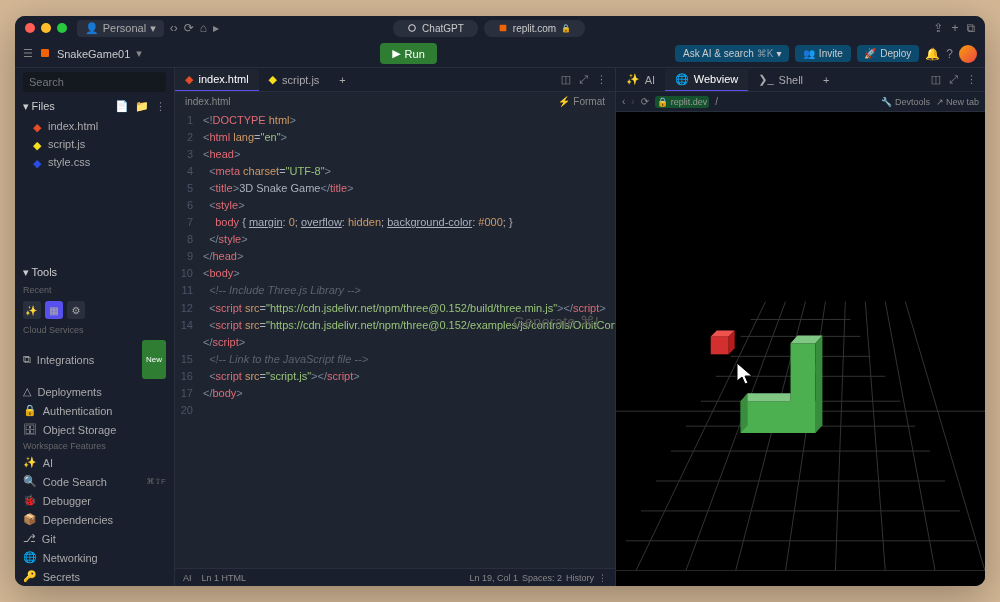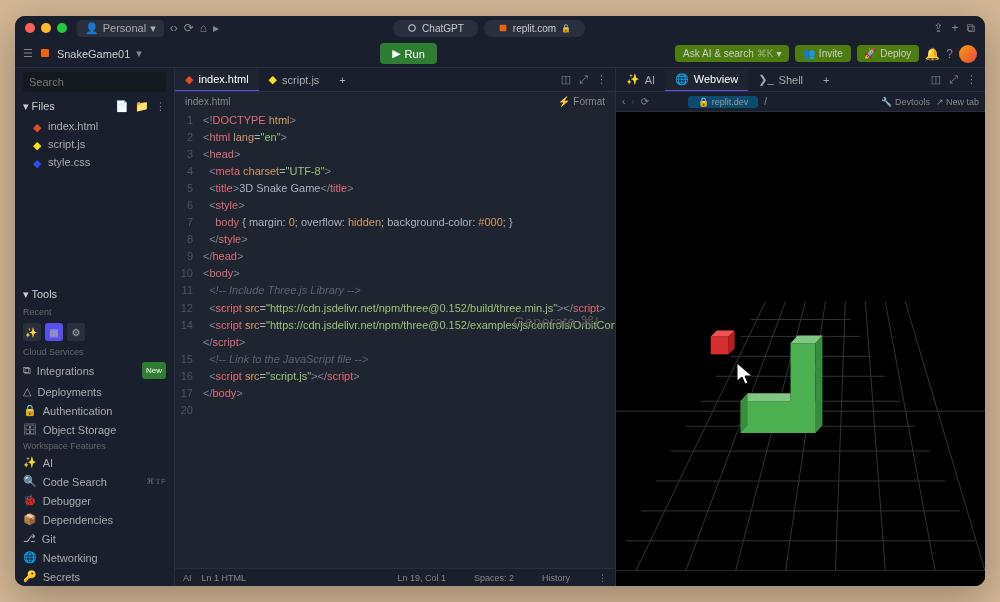--- a/index.html
+++ b/index.html
@@ -20,7 +20,7 @@
 .crumb-ico { color: #888; }
 .run-btn { background: #2e7d32; color: #fff; padding: 4px 12px; border-radius: 4px; font-size: 11px; margin: 0 auto; cursor: pointer; display: flex; align-items: center; gap: 4px; }
 .toolbar-right { display: flex; gap: 6px; align-items: center; }
-.tool-btn { background: #4d7c0f; padding: 3px 8px; border-radius: 4px; font-size: 10px; color: #ccc; cursor: pointer; display: flex; align-items: center; gap: 3px; }
+.tool-btn { background: #0c4a6e; padding: 3px 8px; border-radius: 4px; font-size: 10px; color: #ccc; cursor: pointer; display: flex; align-items: center; gap: 3px; }
 .avatar { width: 18px; height: 18px; border-radius: 50%; background: linear-gradient(135deg,#f59e0b,#ef4444); }
 .main { flex: 1; display: flex; overflow: hidden; }
 .sidebar { width: 160px; background: #1a1f2e; border-right: 1px solid #2a2f3e; display: flex; flex-direction: column; font-size: 11px; color: #aaa; }

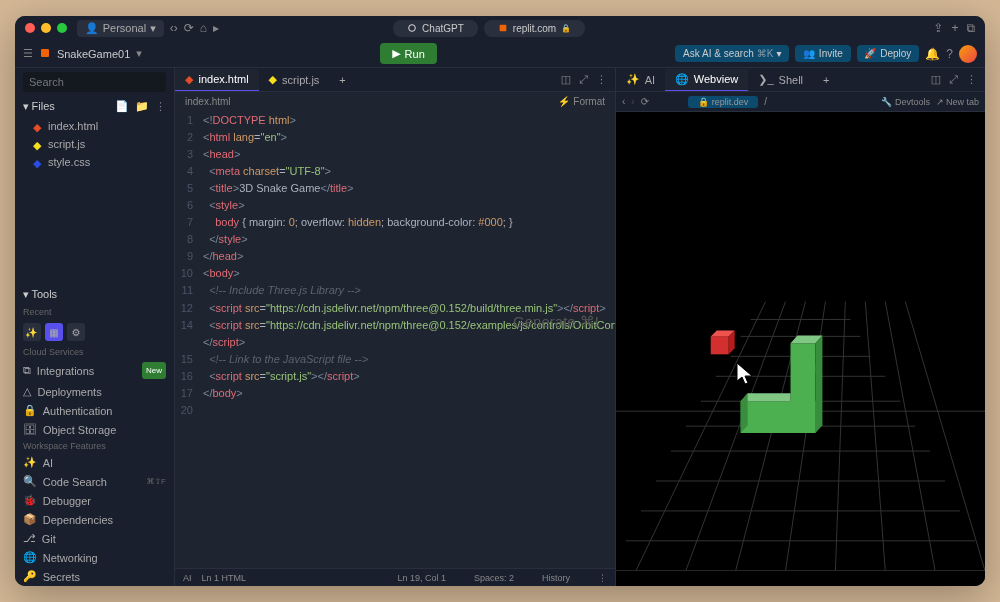--- a/index.html
+++ b/index.html
@@ -60,7 +60,7 @@
 .preview-tabs { height: 24px; display: flex; align-items: center; font-size: 11px; border-bottom: 1px solid #2a2f3e; }
 .preview-tabs .tabs-right { padding-right: 8px; }
 .url-bar { height: 20px; display: flex; align-items: center; padding: 0 6px; font-size: 10px; color: #888; gap: 6px; border-bottom: 1px solid #2a2f3e; }
-.url-field { background: #0c4a6e; padding: 1px 10px; border-radius: 3px; font-size: 9px; color: #999; margin-left: 33px; }
+.url-field { background: #14532d; padding: 1px 2px; border-radius: 3px; font-size: 9px; color: #999; }
 .url-right { margin-left: auto; display: flex; gap: 6px; }
 .url-btn { font-size: 9px; color: #888; cursor: pointer; }
 .webview { flex: 1; background: #000; position: relative; overflow: hidden; }

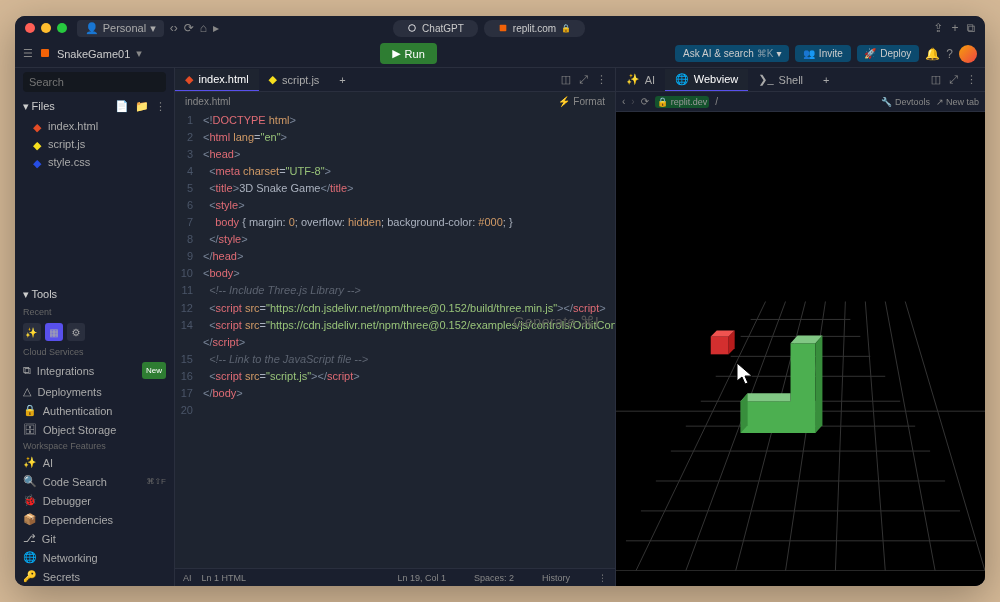--- a/index.html
+++ b/index.html
@@ -52,7 +52,7 @@
 .line { display: flex; }
 .ln { width: 28px; text-align: right; padding-right: 10px; color: #4a5568; user-select: none; flex-shrink: 0; }
 .code-txt { white-space: pre; color: #abb2bf; }
-.tag-br { color: #7a8699; } .tag-nm { color: #e06c75; } .attr { color: #d19a66; } .str { color: #98c379; } .cmt { color: #5c6370; font-style: italic; } .sel { color: #e06c75; } .prop { color: #abb2bf; } .val { color: #d19a66; } .num { color: #d19a66; }
+.tag-br { color: #7a8699; } .tag-nm { color: #e06c75; } .attr { color: #d19a66; } .str { color: #98c379; } .cmt { color: #5c6370; font-style: italic; } .sel { color: #e06c75; } .prop { color: #abb2bf; text-decoration: underline; } .val { color: #d19a66; } .num { color: #d19a66; }
 .gen-label { position: absolute; right: 16px; top: 200px; font-size: 15px; color: #555; }
 .statusbar { height: 18px; background: #1a1f2e; border-top: 1px solid #2a2f3e; display: flex; align-items: center; padding: 0 8px; font-size: 9px; color: #888; gap: 10px; }
 .statusbar .right { margin-left: auto; display: flex; gap: 28px; }

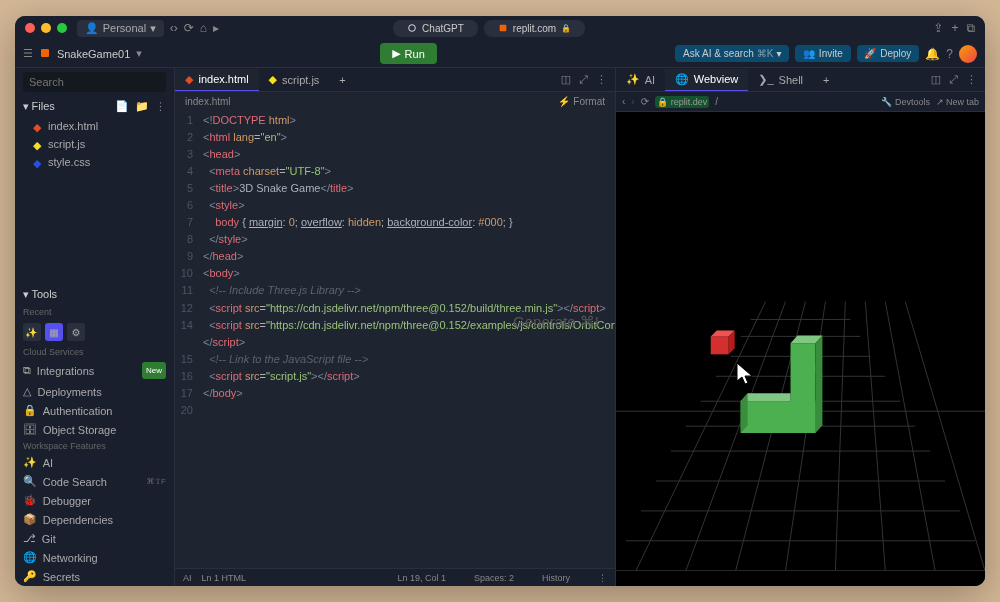--- a/index.html
+++ b/index.html
@@ -36,7 +36,7 @@
 .sb-bottom { margin-top: auto; }
 .sb-item { padding: 3px 8px; display: flex; align-items: center; gap: 6px; cursor: pointer; }
 .sb-sub { font-size: 9px; color: #666; padding: 2px 8px; }
-.badge-new { background: #2e7d32; color: #fff; font-size: 8px; padding: 4px 4px; border-radius: 3px; margin-left: auto; }
+.badge-new { background: #2e7d32; color: #fff; font-size: 8px; padding: 15px 4px; border-radius: 3px; margin-left: auto; }
 .badge-off { color: #666; font-size: 8px; margin-left: auto; }
 .icon-row { display: flex; gap: 4px; padding: 4px 8px; }
 .icon-sq { width: 18px; height: 18px; background: #2a2f3e; border-radius: 3px; display: flex; align-items: center; justify-content: center; font-size: 10px; cursor: pointer; }

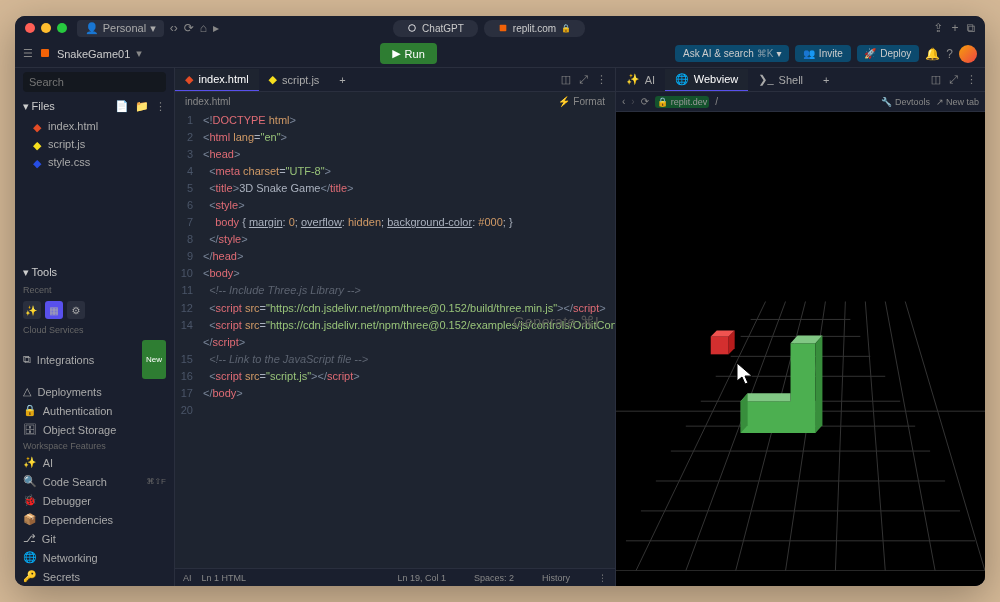--- a/index.html
+++ b/index.html
@@ -55,7 +55,7 @@
 .tag-br { color: #7a8699; } .tag-nm { color: #e06c75; } .attr { color: #d19a66; } .str { color: #98c379; } .cmt { color: #5c6370; font-style: italic; } .sel { color: #e06c75; } .prop { color: #abb2bf; text-decoration: underline; } .val { color: #d19a66; } .num { color: #d19a66; }
 .gen-label { position: absolute; right: 16px; top: 200px; font-size: 15px; color: #555; }
 .statusbar { height: 18px; background: #1a1f2e; border-top: 1px solid #2a2f3e; display: flex; align-items: center; padding: 0 8px; font-size: 9px; color: #888; gap: 10px; }
-.statusbar .right { margin-left: auto; display: flex; gap: 28px; }
+.statusbar .right { margin-left: auto; display: flex; gap: 4px; }
 .preview-pane { width: 370px; background: #1a1f2e; display: flex; flex-direction: column; border-left: 1px solid #2a2f3e; }
 .preview-tabs { height: 24px; display: flex; align-items: center; font-size: 11px; border-bottom: 1px solid #2a2f3e; }
 .preview-tabs .tabs-right { padding-right: 8px; }

